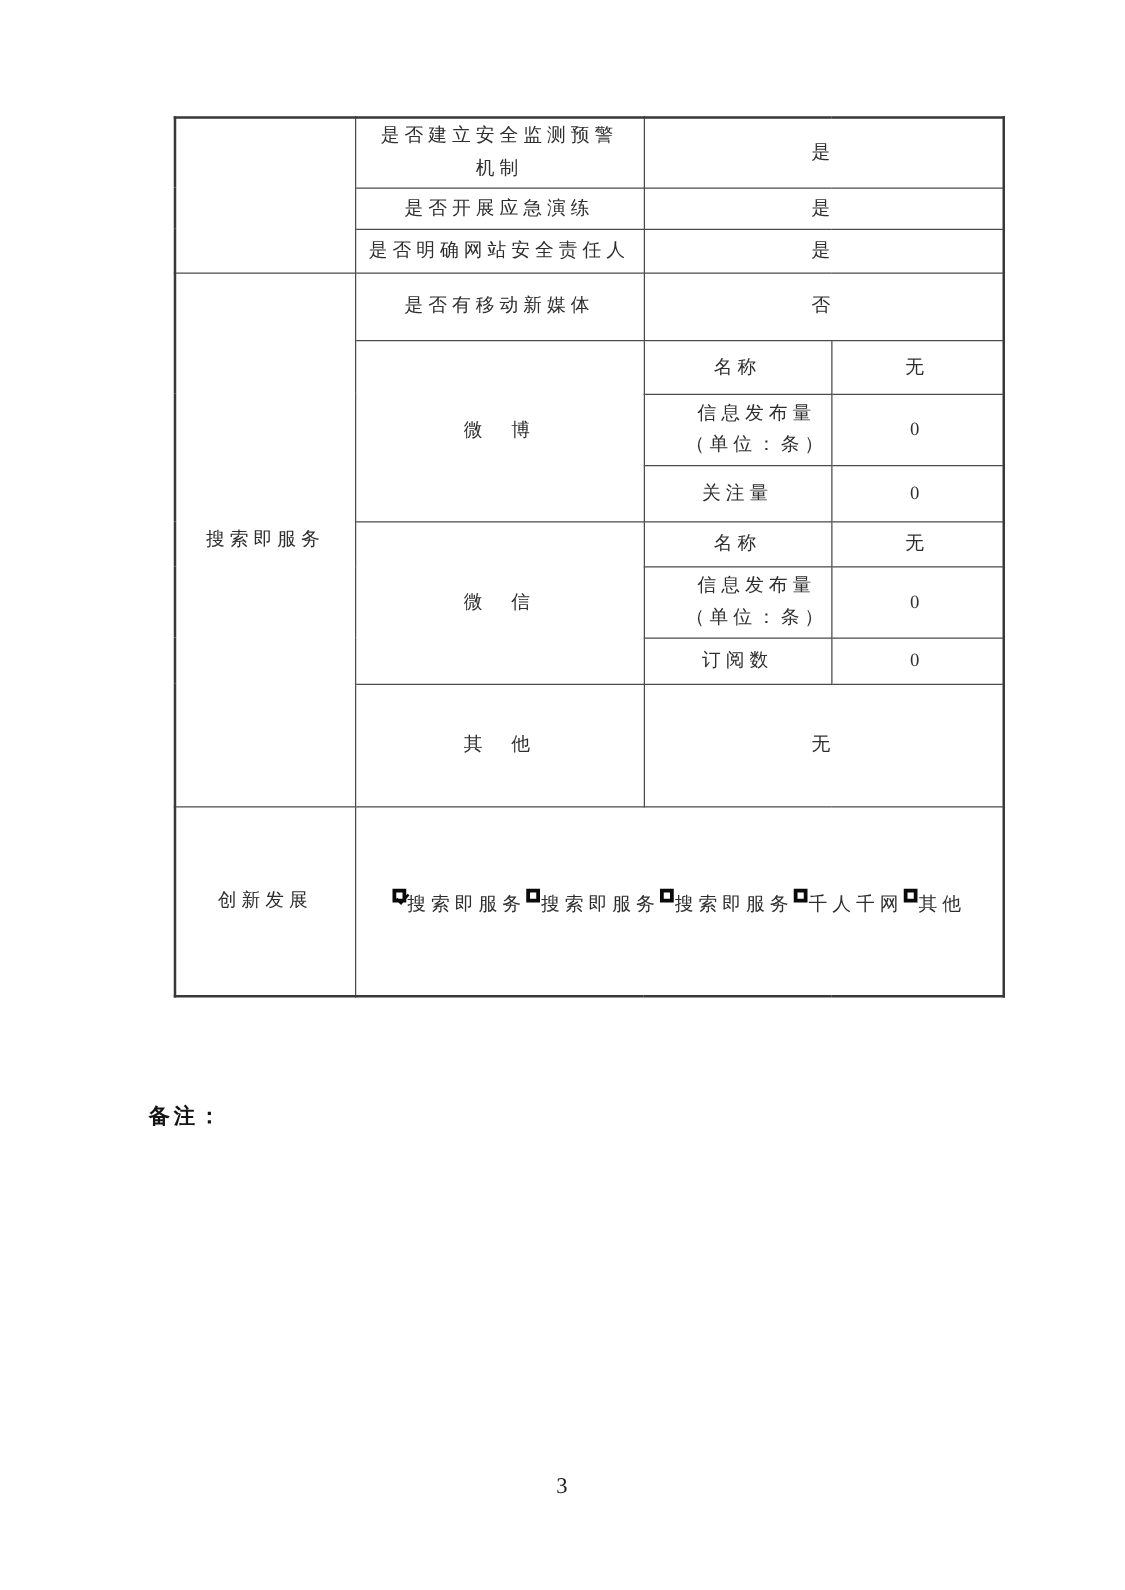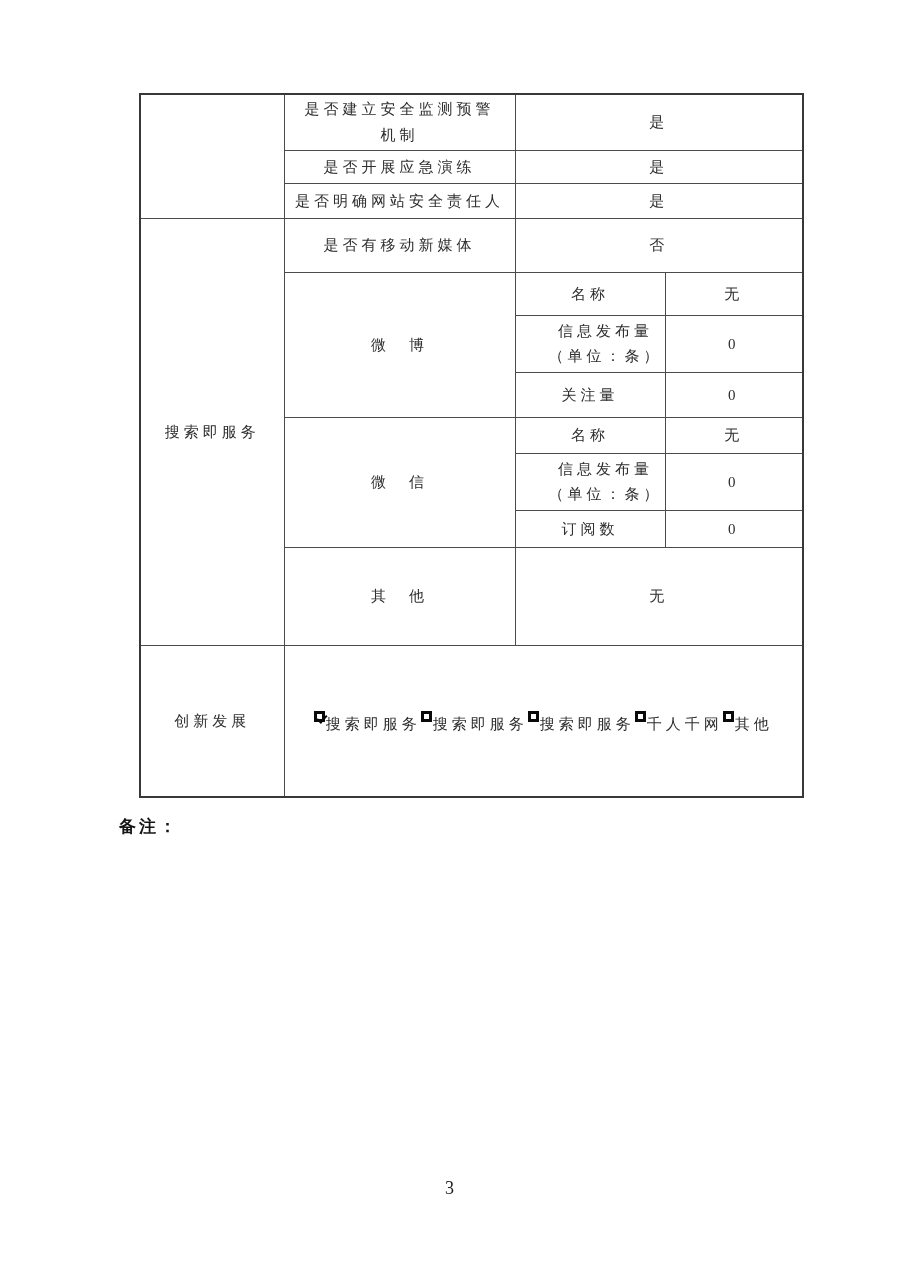--- a/index.html
+++ b/index.html
@@ -71,7 +71,7 @@
   .remarks {
     position: absolute;
     left: 119px;
-    top: 815px;
+    top: 881px;
     font-family: "Liberation Sans", "DejaVu Sans", sans-serif;
     font-weight: bold;
     font-size: 17px;

